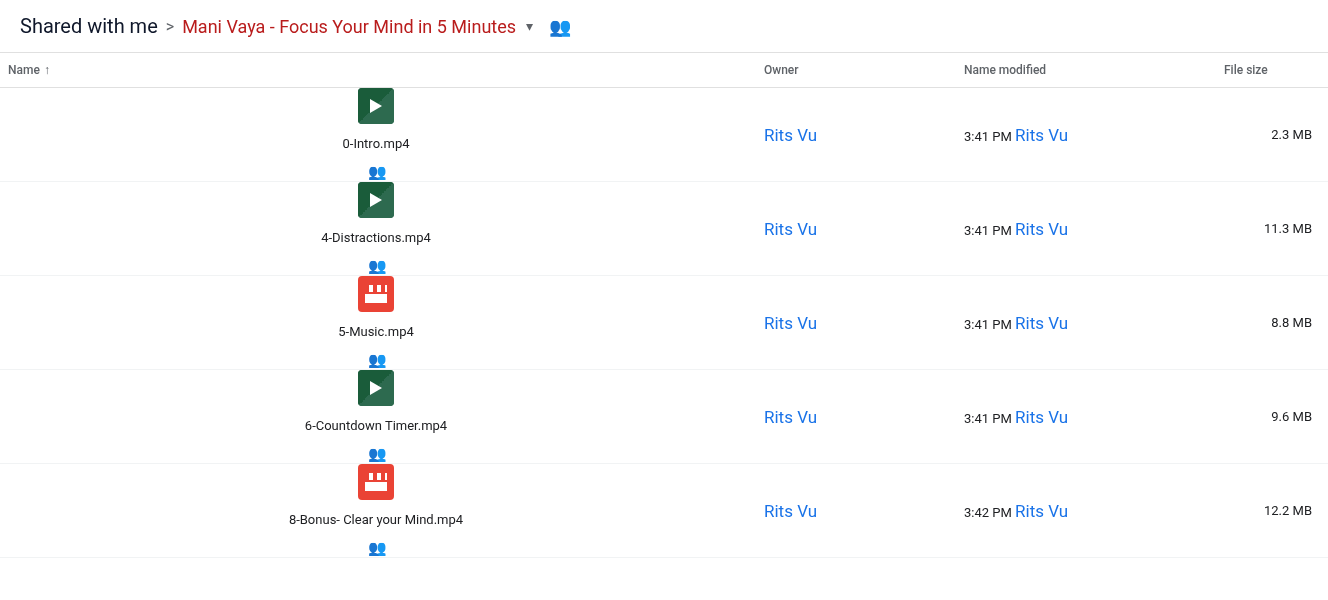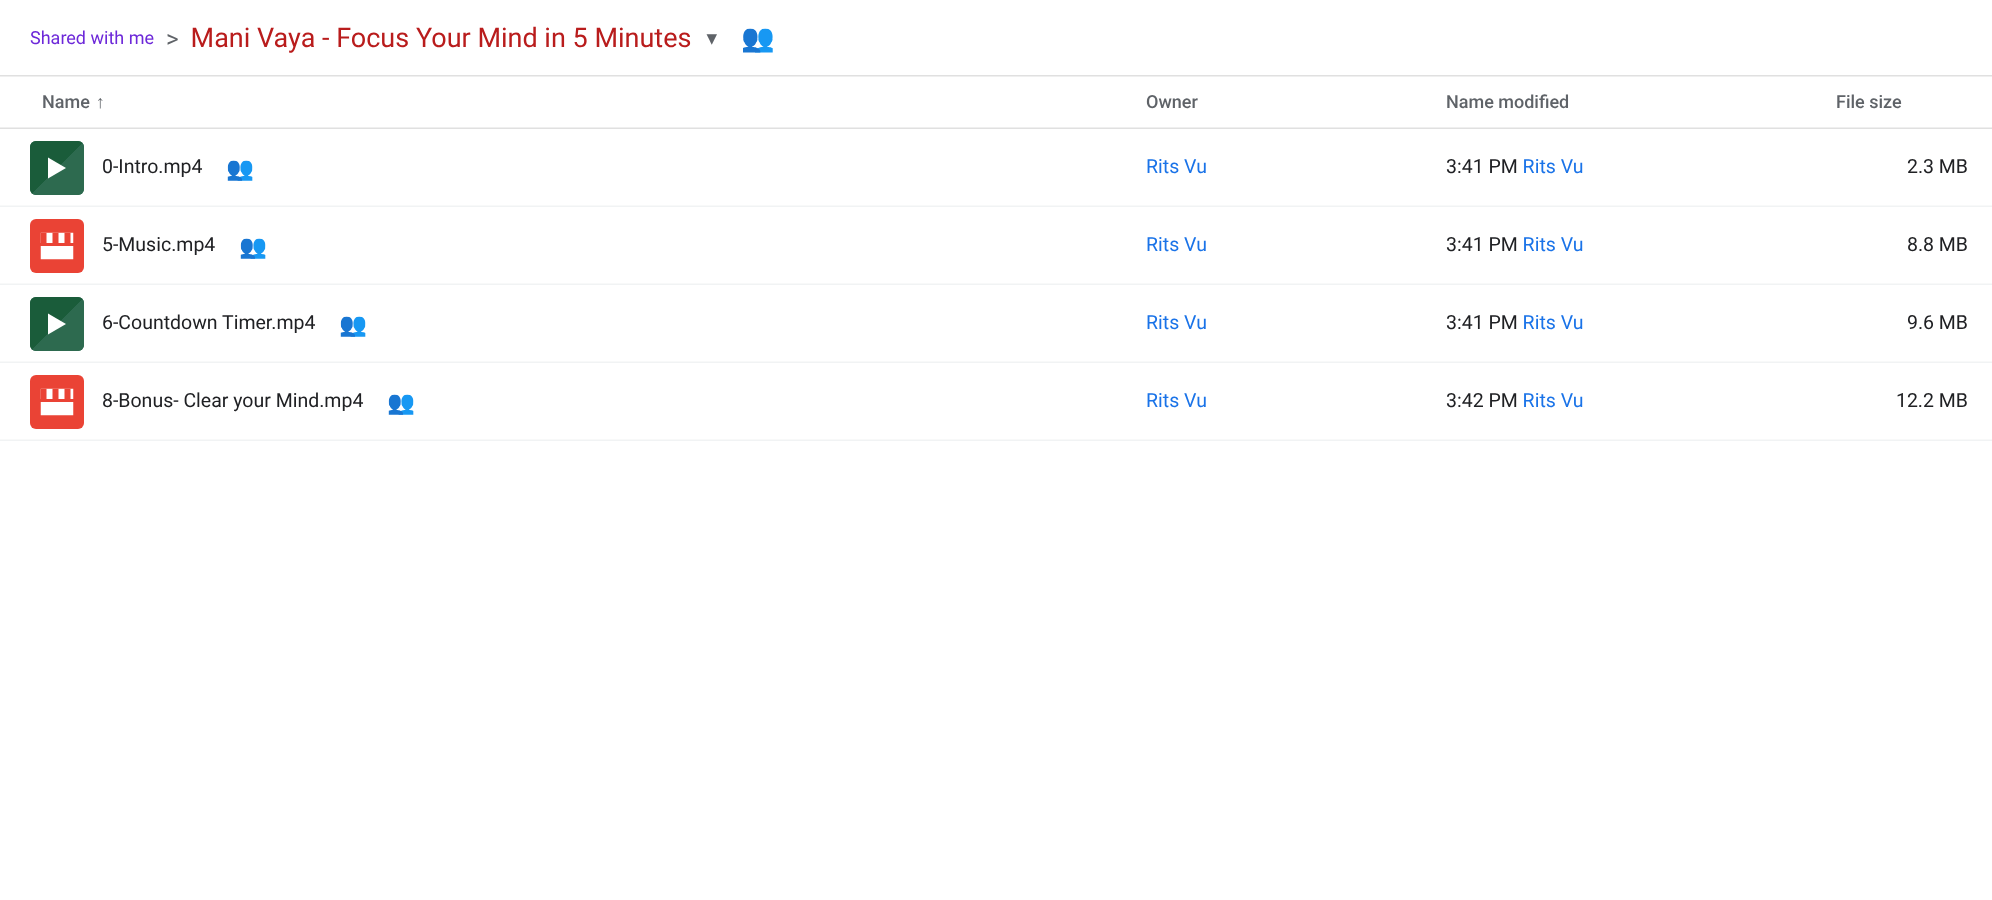--- a/index.html
+++ b/index.html
@@ -21,8 +21,8 @@
       border-bottom: 1px solid #e0e0e0;
     }
     .breadcrumb-shared {
-      font-size: 12px;
-      color: #6d28d9;
+      font-size: 20px;
+      color: #0f172a;
       cursor: pointer;
       text-align: right;
     }

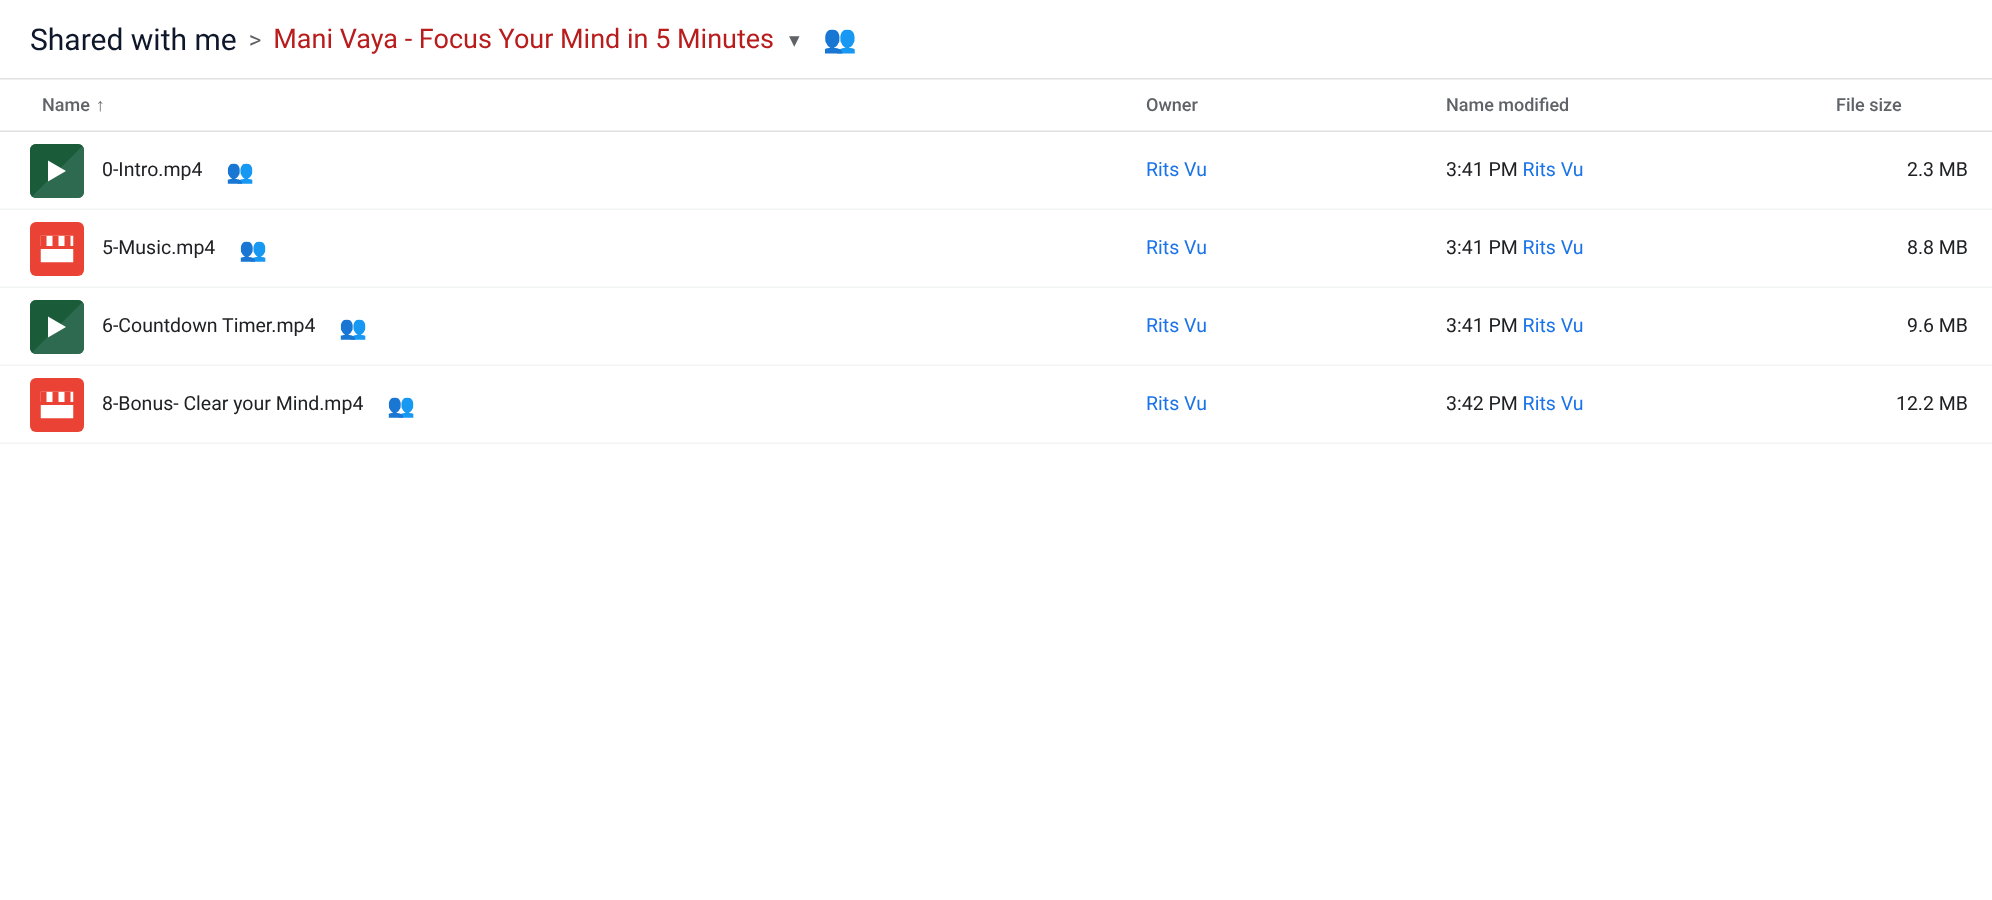--- a/index.html
+++ b/index.html
@@ -65,7 +65,7 @@
       white-space: nowrap;
     }
     .file-table th.name-col {
-      padding-left: 28px;
+      padding-left: 8px;
       text-align: right;
     }
     .th-name-inner {

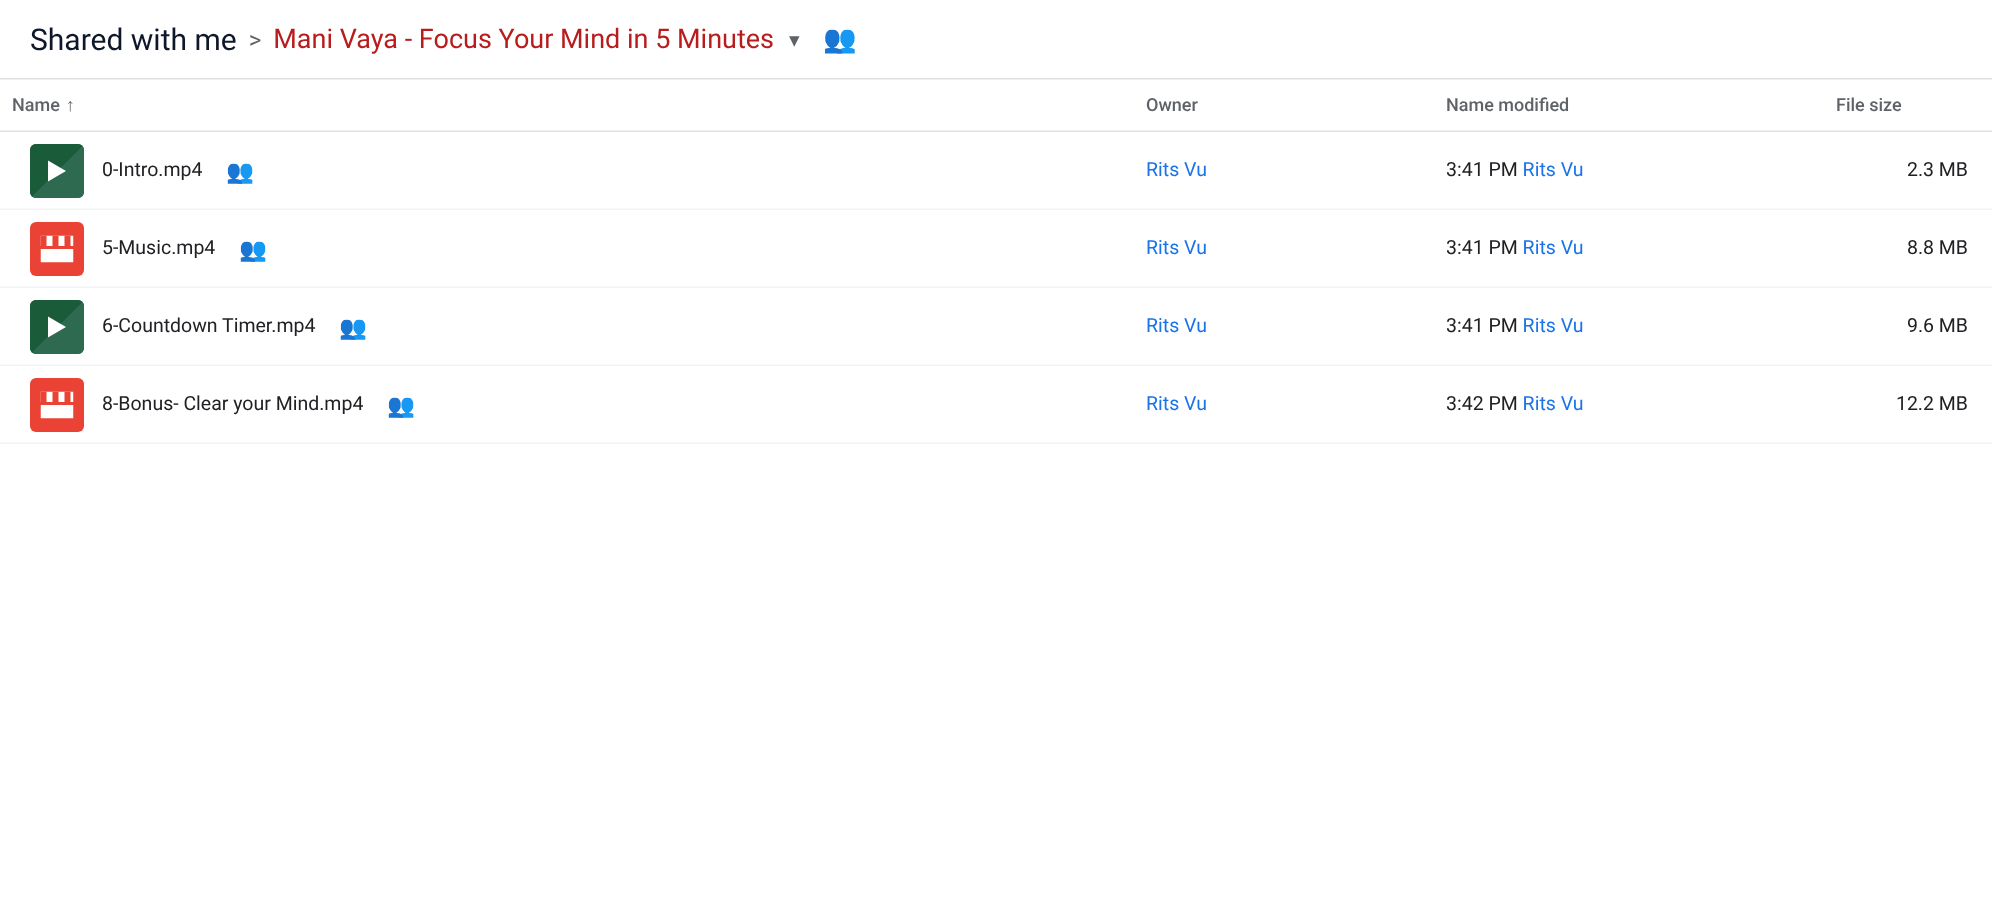--- a/index.html
+++ b/index.html
@@ -92,6 +92,7 @@
       display: flex;
       align-items: center;
       gap: 12px;
+      flex-direction: column;
     }
     .file-icon {
       width: 36px;

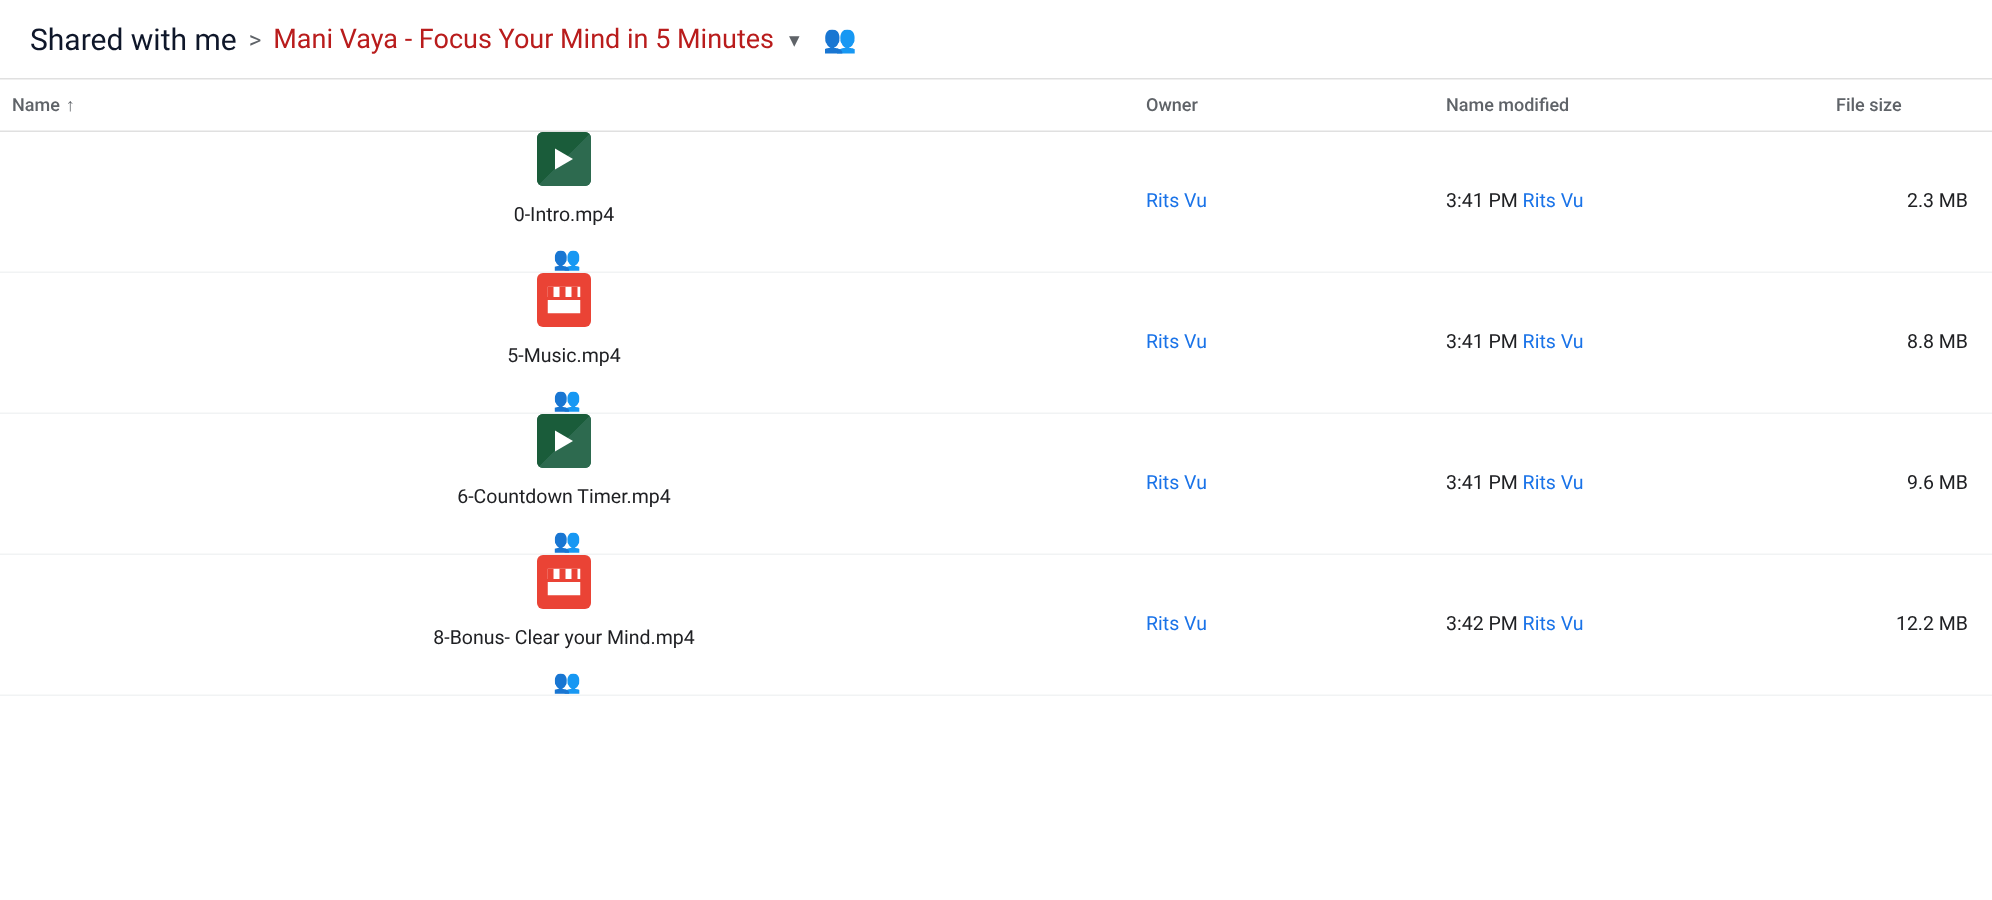--- a/index.html
+++ b/index.html
@@ -152,7 +152,7 @@
     .owner-link {
       color: #1a73e8;
       text-decoration: none;
-      font-size: 13px;
+      font-size: 17px;
     }
     .modified-cell {
       font-size: 13px;

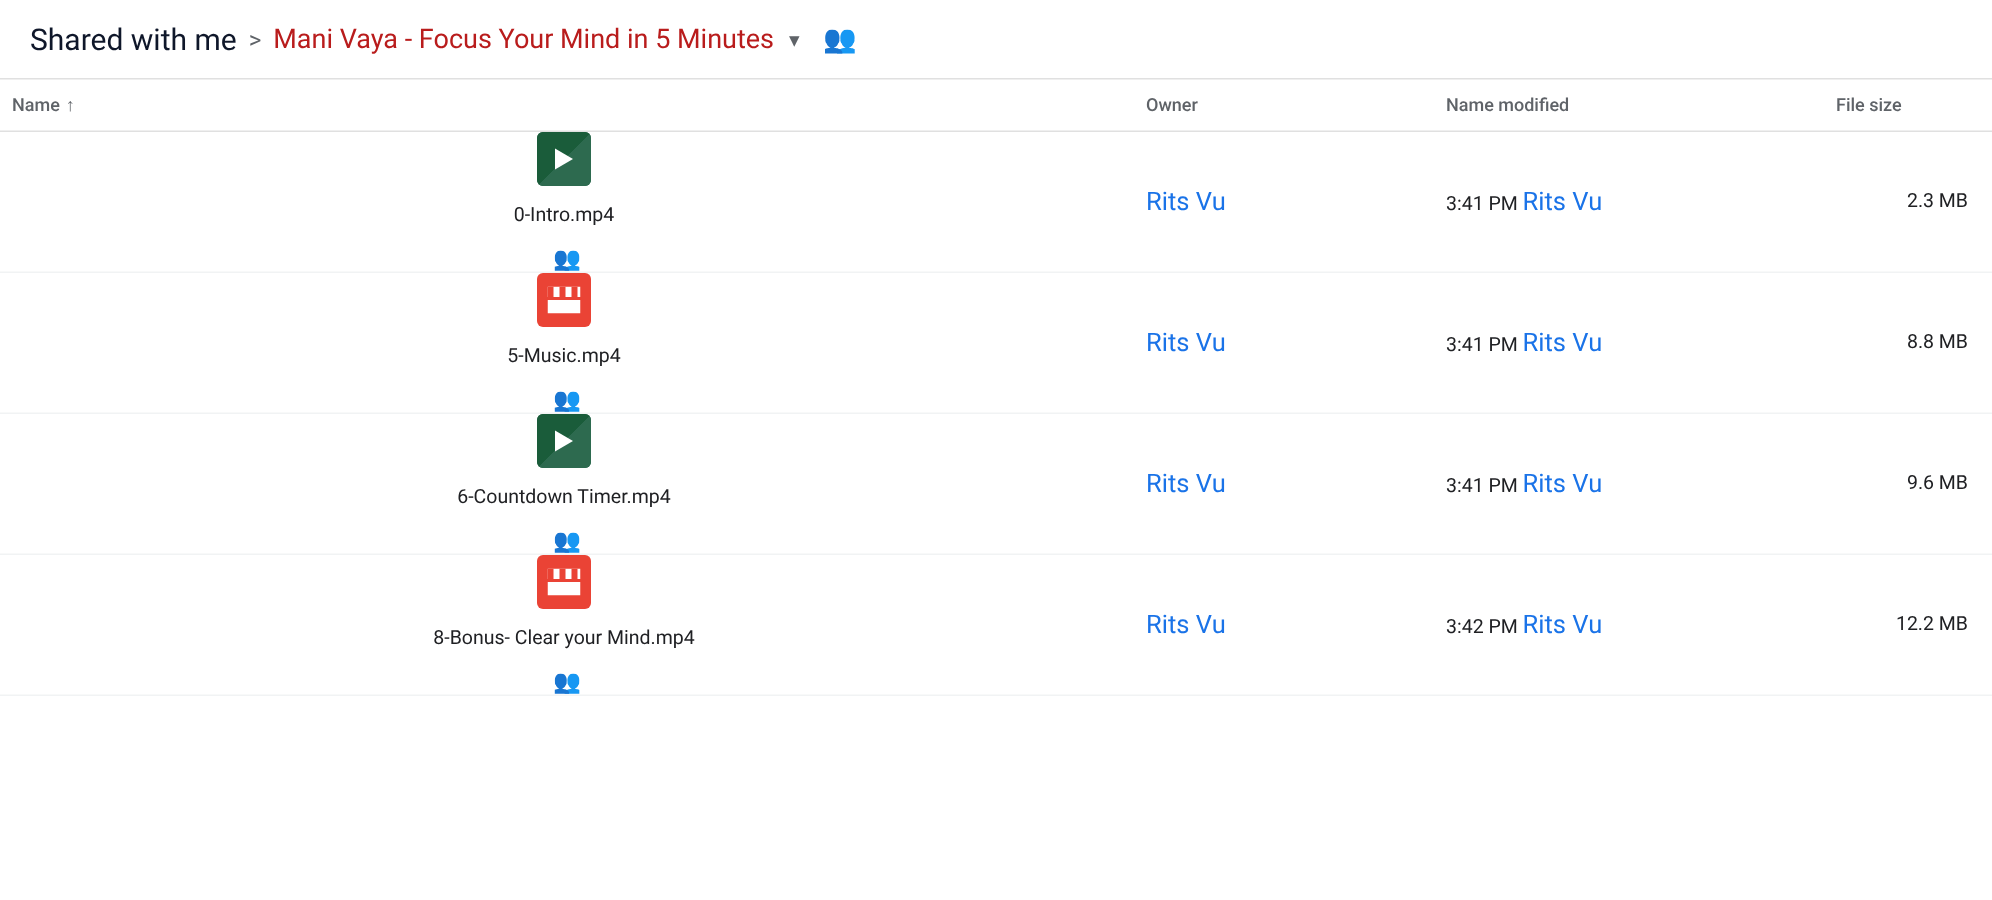--- a/index.html
+++ b/index.html
@@ -220,6 +220,24 @@
     <td class="name-col">
       <div class="name-cell">
         <div class="file-icon">
+              <div class="video-thumb">
+      <div class="play-btn"></div>
+    </div>
+            </div>
+        <span class="file-name">4-Distractions.mp4</span>
+        <span class="shared-icon" title="Shared">👥</span>
+      </div>
+    </td>
+    <td class="col-owner">
+      <a class="owner-link">Rits Vu</a>
+    </td>
+    <td class="col-modified modified-cell"><span class="modified-time">3:41 PM</span> <a class="modified-owner owner-link">Rits Vu</a></td>
+    <td class="col-size size-cell">11.3 MB</td>
+  </tr>
+      <tr>
+    <td class="name-col">
+      <div class="name-cell">
+        <div class="file-icon">
               <div class="video-red">
       <svg width="22" height="18" viewBox="0 0 22 18">
         <rect x="0" y="0" width="22" height="7" fill="white"></rect>

